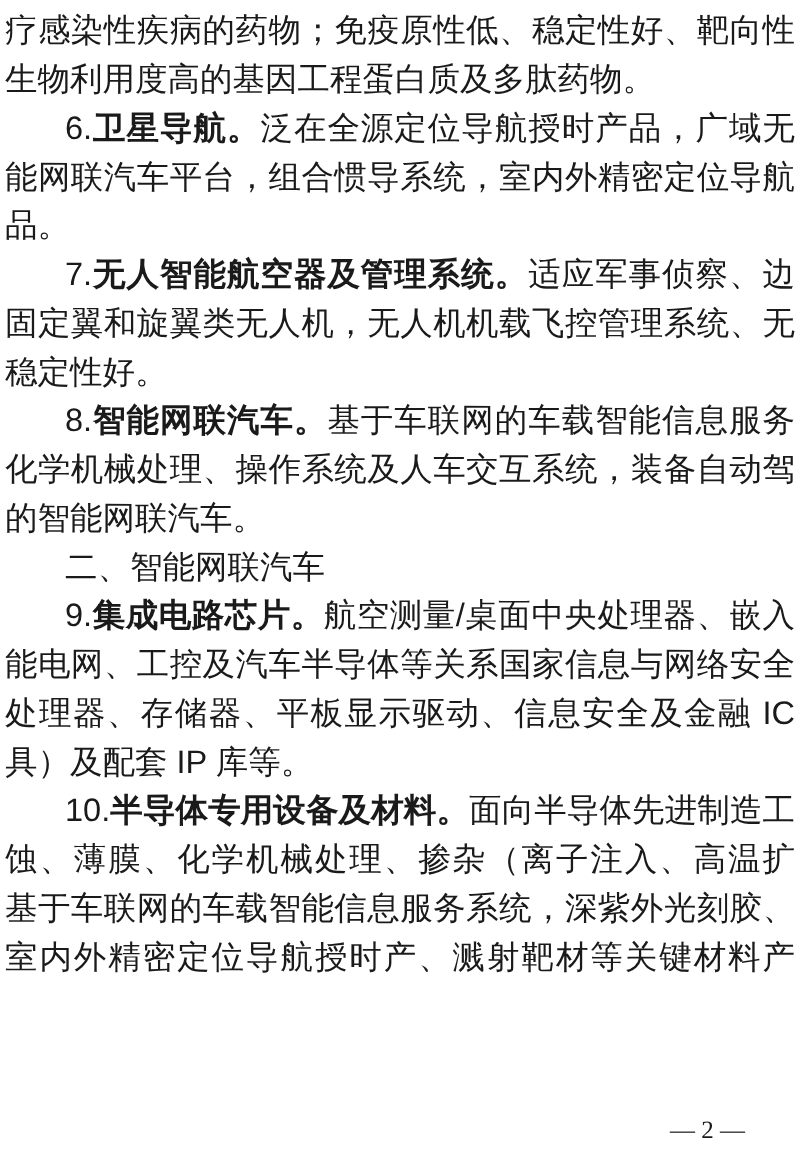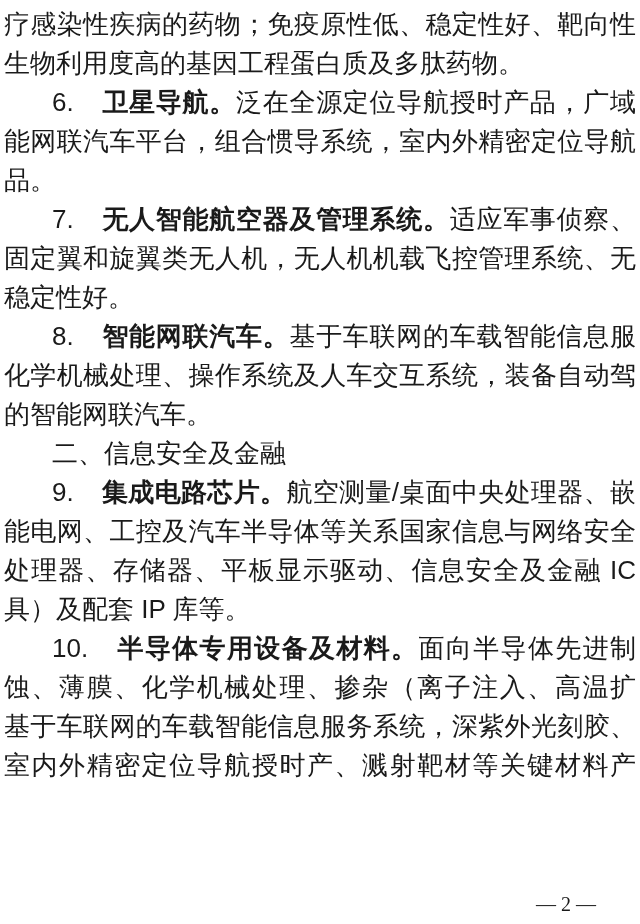--- a/index.html
+++ b/index.html
@@ -39,7 +39,6 @@
   }
   .seg-bold {
     font-weight: 800;
-    margin-left: 28px;
   }
   .footer {
     position: absolute;

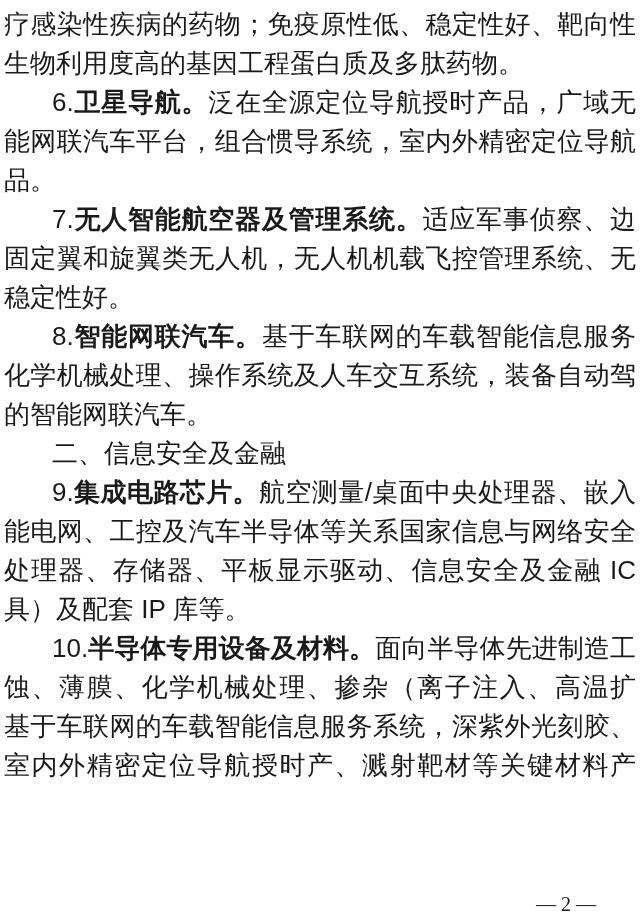--- a/index.html
+++ b/index.html
@@ -66,7 +66,7 @@
       <div class="line indent fill"><span>8.</span><span class="seg-bold">智能网联汽车。</span><span>基于车联网的车载智能信息服务系统，智</span></div>
       <div class="line fill"><span>化学机械处理、操作系统及人车交互系统，装备自动驾驶系统</span></div>
       <div class="line"><span>的智能网联汽车。</span></div>
-      <div class="line indent"><span>二、信息安全及金融</span></div>
+      <div class="line indent"><span>二、智能网联汽车</span></div>
       <div class="line indent fill"><span>9.</span><span class="seg-bold">集成电路芯片。</span><span>航空测量/桌面中央处理器、嵌入式中央</span></div>
       <div class="line fill"><span>能电网、工控及汽车半导体等关系国家信息与网络安全及电子整</span></div>
       <div class="line fill"><span>处理器、存储器、平板显示驱动、信息安全及金融 IC 卡芯片、智</span></div>

